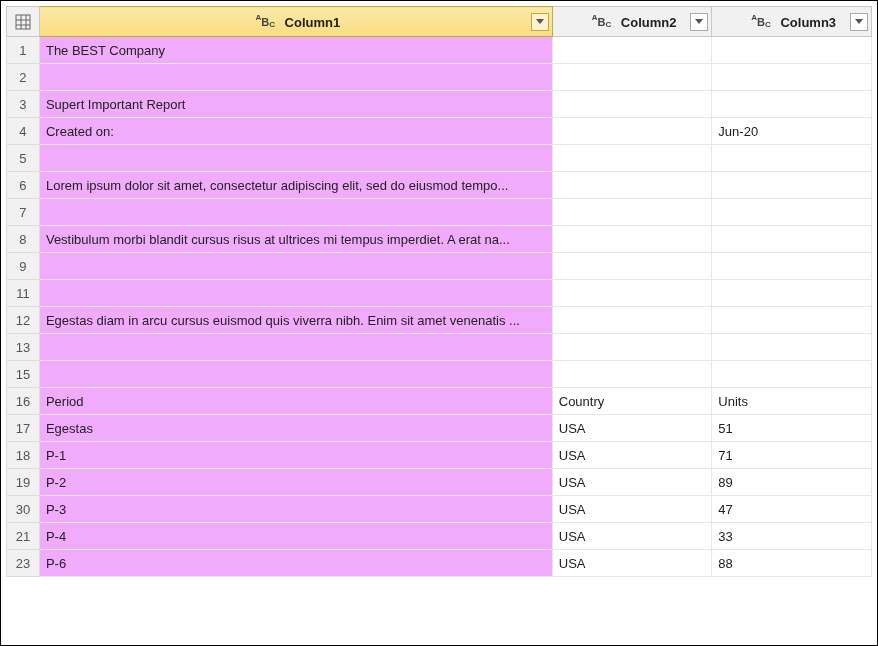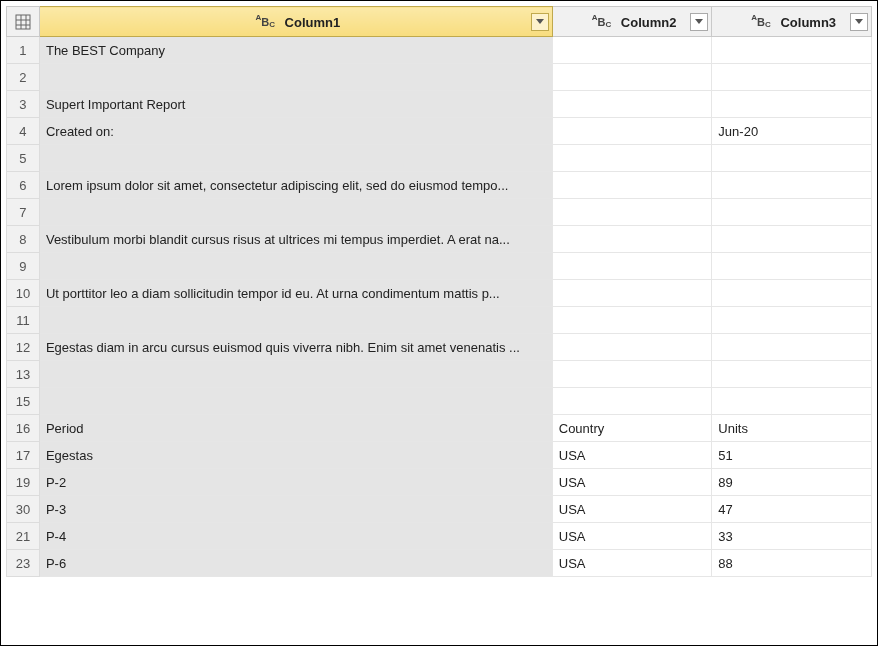--- a/index.html
+++ b/index.html
@@ -88,7 +88,7 @@
     text-overflow:ellipsis;
     color:#222;
   }
-  .cell.c1 { background:#e5e5e5; }
+  .cell.c1 { background:#f0abfc; }
   .grid td { font-size:13px; }
   .chev { width:0;height:0;border-left:4px solid transparent;border-right:4px solid transparent;border-top:5px solid #555;}
 </style>

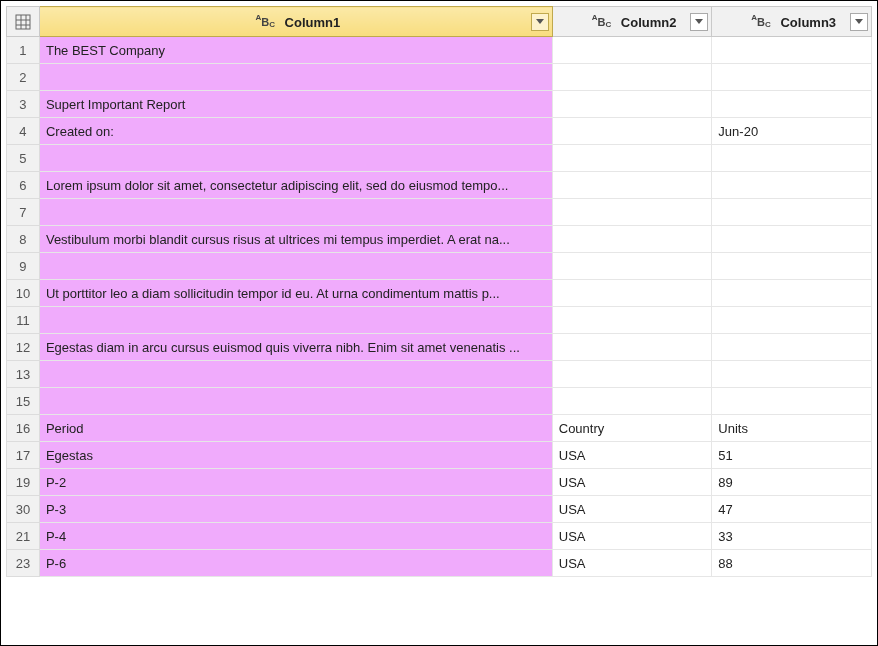--- a/index.html
+++ b/index.html
@@ -205,12 +205,6 @@
           <td class="cell"></td>
         </tr>
         <tr>
-          <td class="row-hdr">10</td>
-          <td class="cell c1">Ut porttitor leo a diam sollicitudin tempor id eu. At urna condimentum mattis p...</td>
-          <td class="cell"></td>
-          <td class="cell"></td>
-        </tr>
-        <tr>
           <td class="row-hdr">11</td>
           <td class="cell c1"></td>
           <td class="cell"></td>

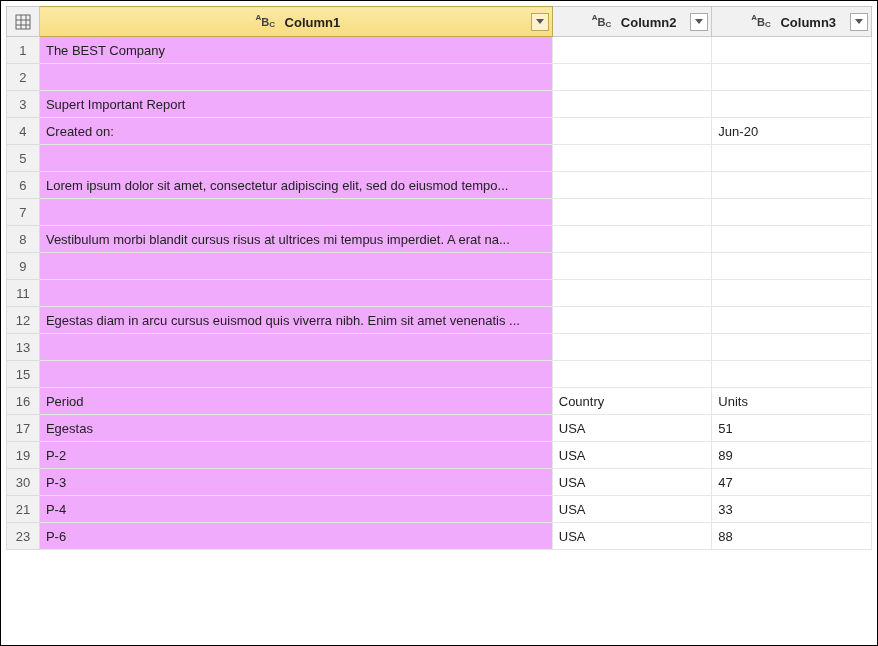--- a/index.html
+++ b/index.html
@@ -241,6 +241,12 @@
           <td class="cell">51</td>
         </tr>
         <tr>
+          <td class="row-hdr">18</td>
+          <td class="cell c1">P-1</td>
+          <td class="cell">USA</td>
+          <td class="cell">71</td>
+        </tr>
+        <tr>
           <td class="row-hdr">19</td>
           <td class="cell c1">P-2</td>
           <td class="cell">USA</td>

